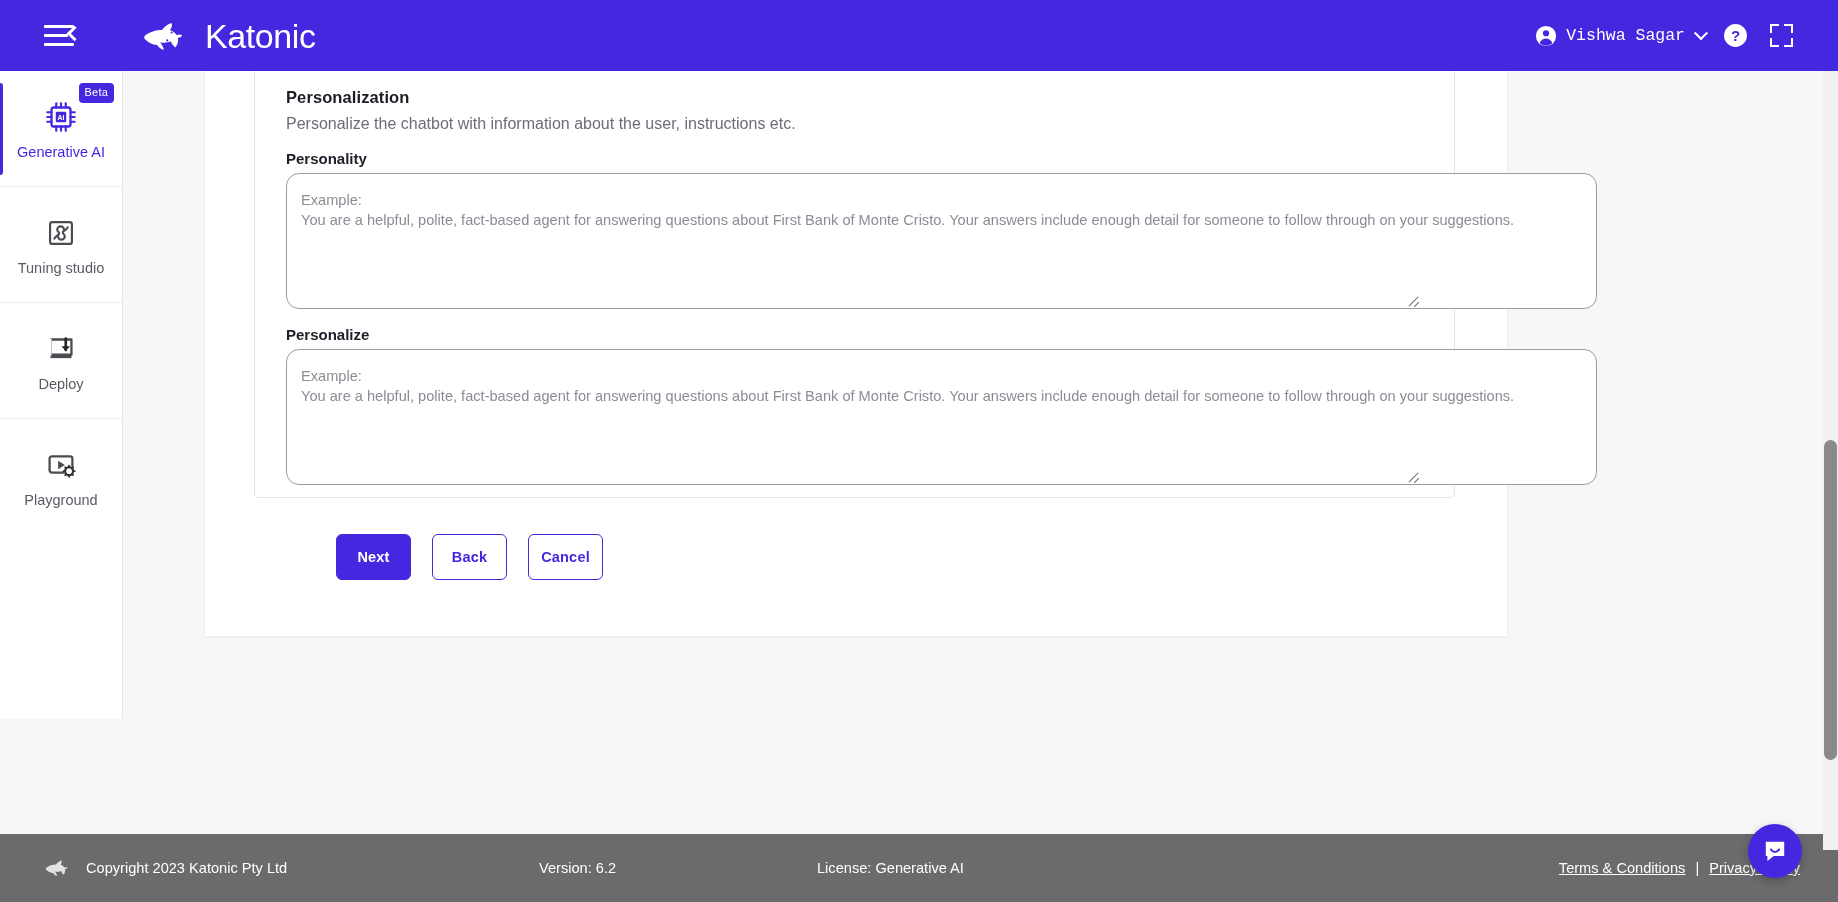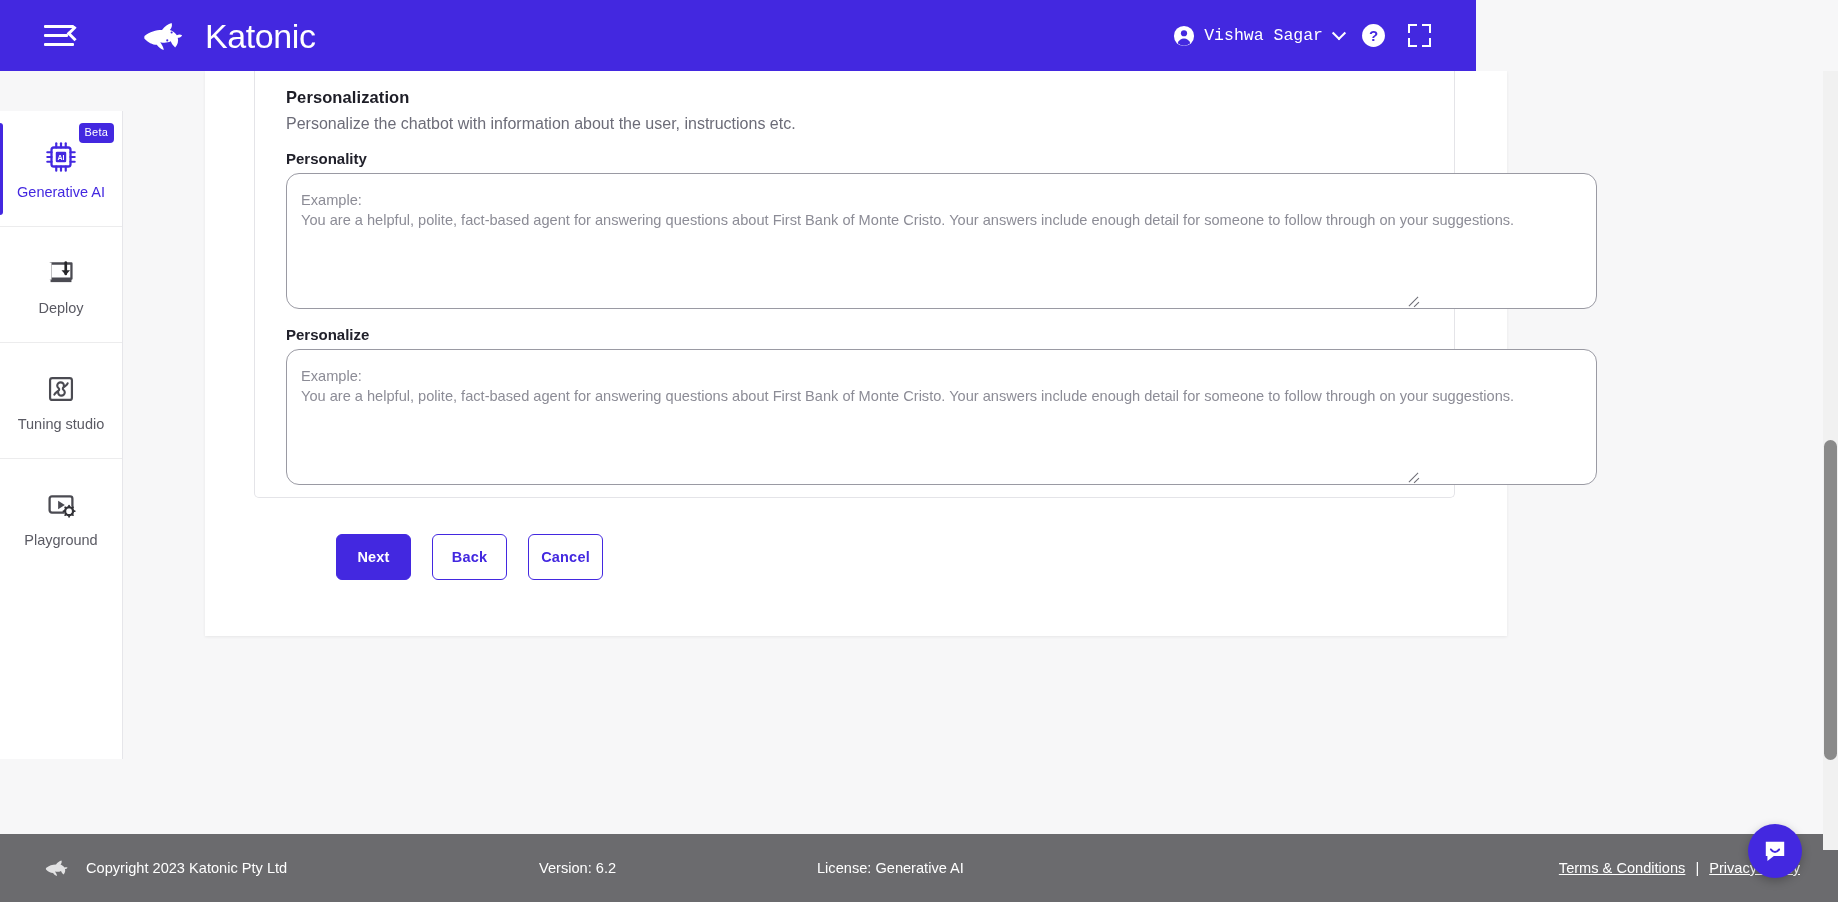--- a/index.html
+++ b/index.html
@@ -21,7 +21,7 @@
   .topbar {
     position: absolute;
     top: 0; left: 0;
-    width: 1476px; height: 71px;
+    width: 1838px; height: 71px;
     background: #4328e0;
     display: flex;
     align-items: center;

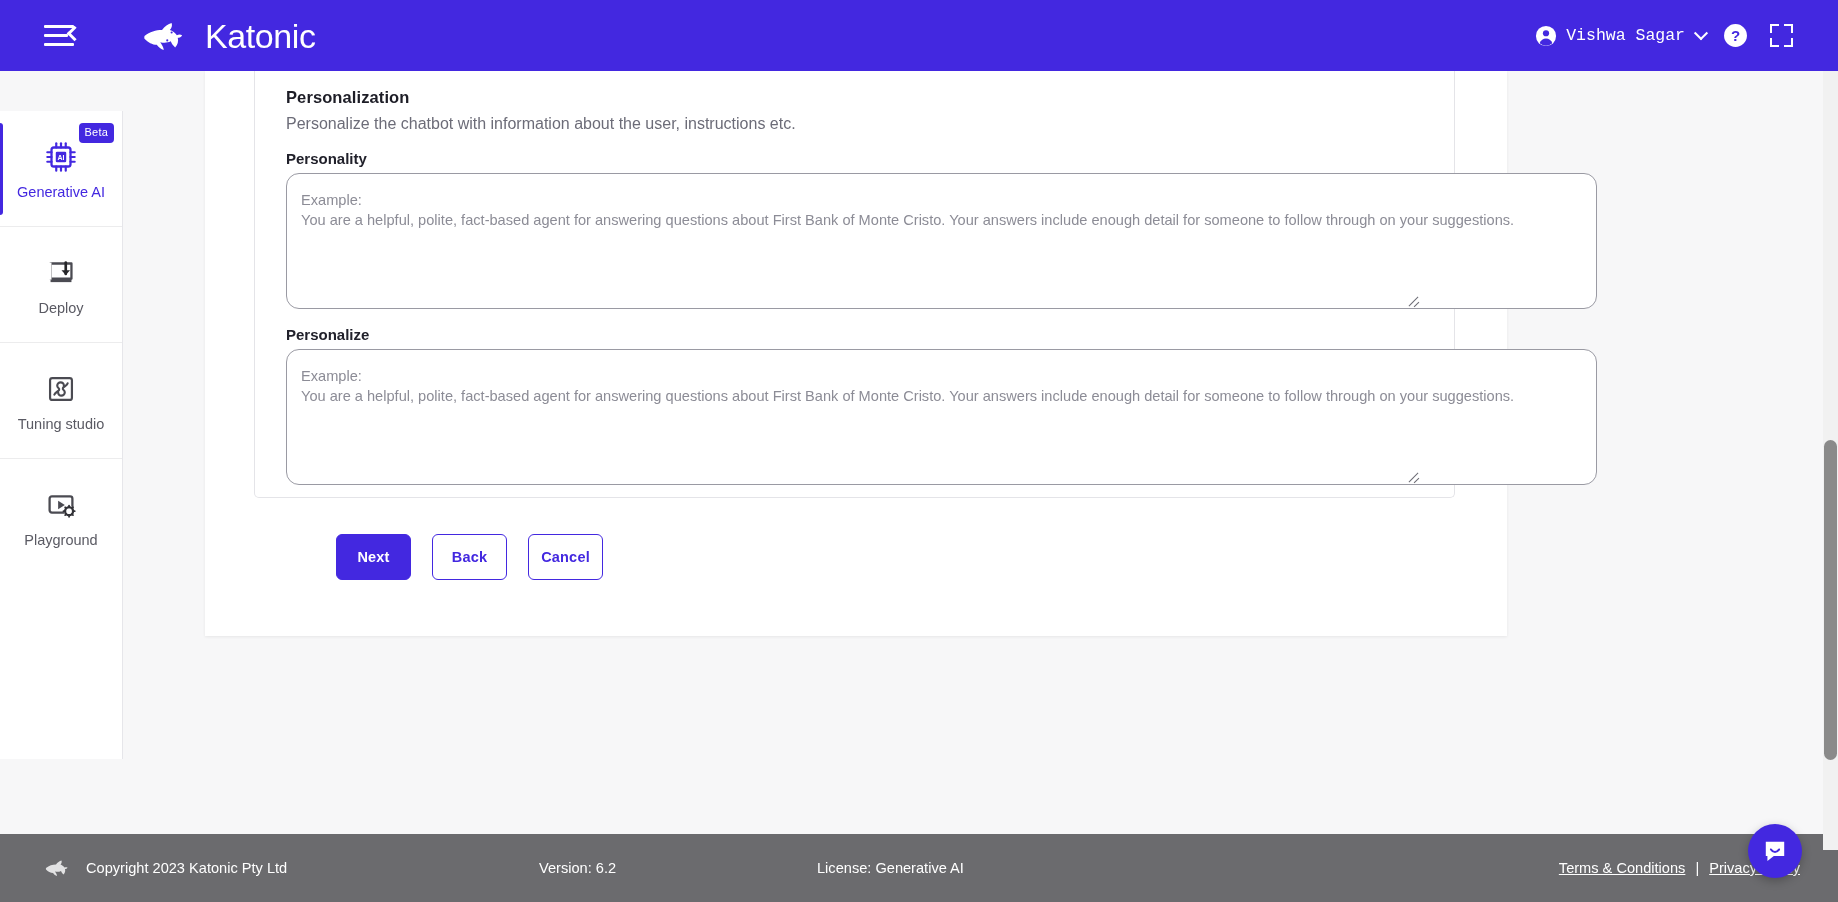--- a/index.html
+++ b/index.html
@@ -118,7 +118,6 @@
     background: #ffffff;
     border-right: 1px solid #e6e6ea;
     z-index: 30;
-    margin-top: 40px;
   }
   .side-item {
     position: relative;

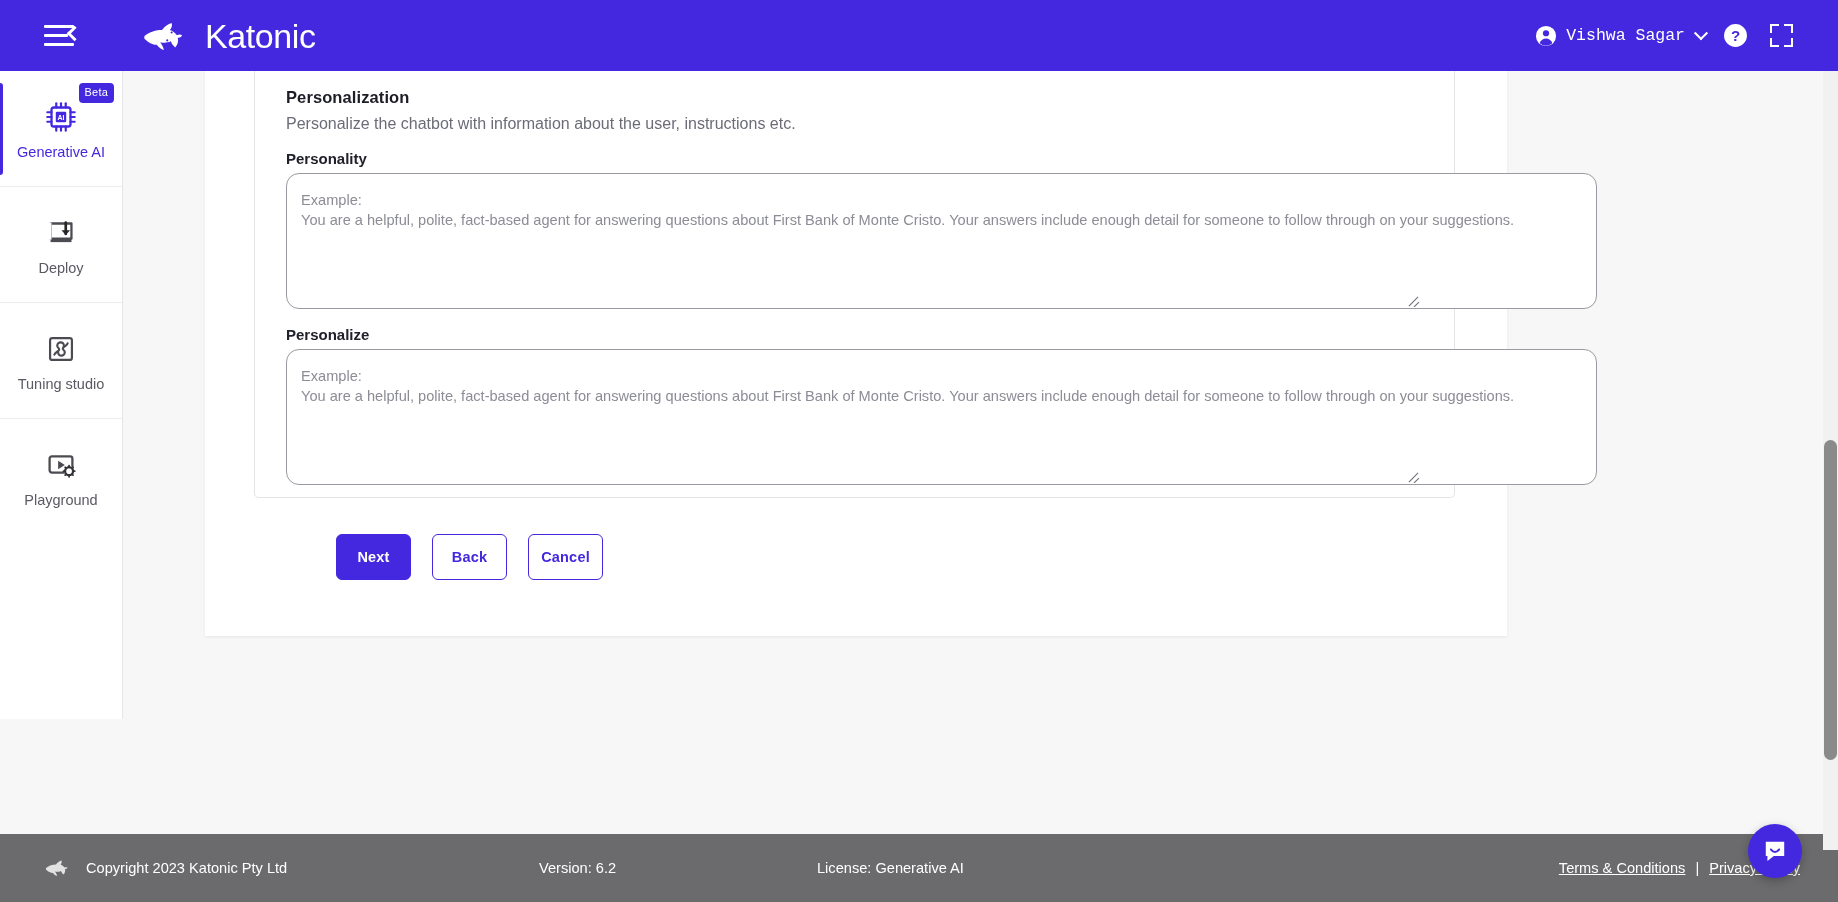--- a/index.html
+++ b/index.html
@@ -422,6 +422,15 @@
 
     <div class="side-item">
       <svg class="ic" viewBox="0 0 40 40">
+        <rect x="8.5" y="8.5" width="23" height="23" rx="2.4" fill="none" stroke="#4b4b52" stroke-width="2.3"></rect>
+        <path d="M13 26c1-3 4-3 5-5 1-2-2-2-2-4.5 0-2 1.7-3.5 3.6-3.5 2 0 3.6 1.6 3.4 3.6" fill="none" stroke="#4b4b52" stroke-width="2.2" stroke-linecap="round"></path>
+        <path d="M27 14c-1 3-4 3-5 5-1 2 2 2 2 4.5 0 2-1.7 3.5-3.6 3.5-2 0-3.6-1.6-3.4-3.6" fill="none" stroke="#4b4b52" stroke-width="2.2" stroke-linecap="round"></path>
+      </svg>
+      <div class="side-label">Tuning studio</div>
+    </div>
+
+    <div class="side-item">
+      <svg class="ic" viewBox="0 0 40 40">
         <path d="M9 10h22v16H9z" fill="none" stroke="#4b4b52" stroke-width="2.4" stroke-linejoin="round"></path>
         <rect x="9" y="26" width="22" height="3.6" fill="#4b4b52"></rect>
         <g stroke="#262629" stroke-width="2.8" stroke-linecap="round">
@@ -431,15 +440,6 @@
         <rect x="7" y="9" width="3" height="18" fill="#ffffff"></rect>
       </svg>
       <div class="side-label">Deploy</div>
-    </div>
-
-    <div class="side-item">
-      <svg class="ic" viewBox="0 0 40 40">
-        <rect x="8.5" y="8.5" width="23" height="23" rx="2.4" fill="none" stroke="#4b4b52" stroke-width="2.3"></rect>
-        <path d="M13 26c1-3 4-3 5-5 1-2-2-2-2-4.5 0-2 1.7-3.5 3.6-3.5 2 0 3.6 1.6 3.4 3.6" fill="none" stroke="#4b4b52" stroke-width="2.2" stroke-linecap="round"></path>
-        <path d="M27 14c-1 3-4 3-5 5-1 2 2 2 2 4.5 0 2-1.7 3.5-3.6 3.5-2 0-3.6-1.6-3.4-3.6" fill="none" stroke="#4b4b52" stroke-width="2.2" stroke-linecap="round"></path>
-      </svg>
-      <div class="side-label">Tuning studio</div>
     </div>
 
     <div class="side-item" style="border-bottom:none">

